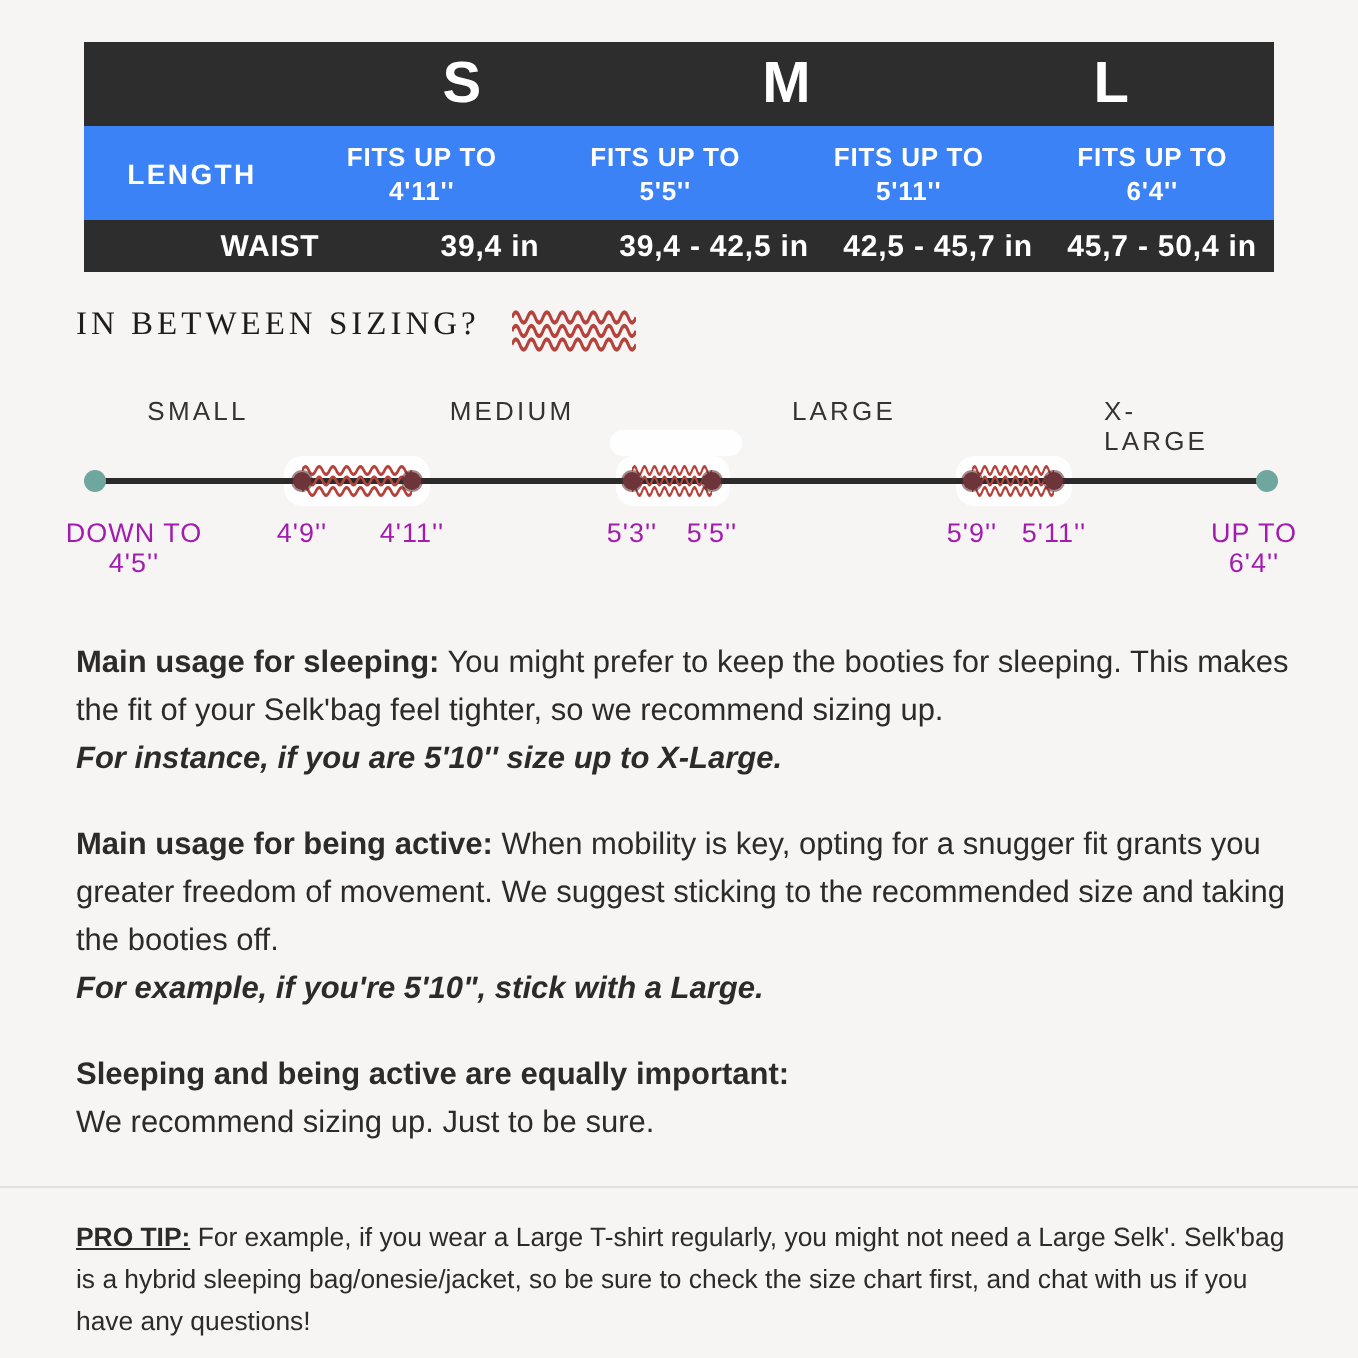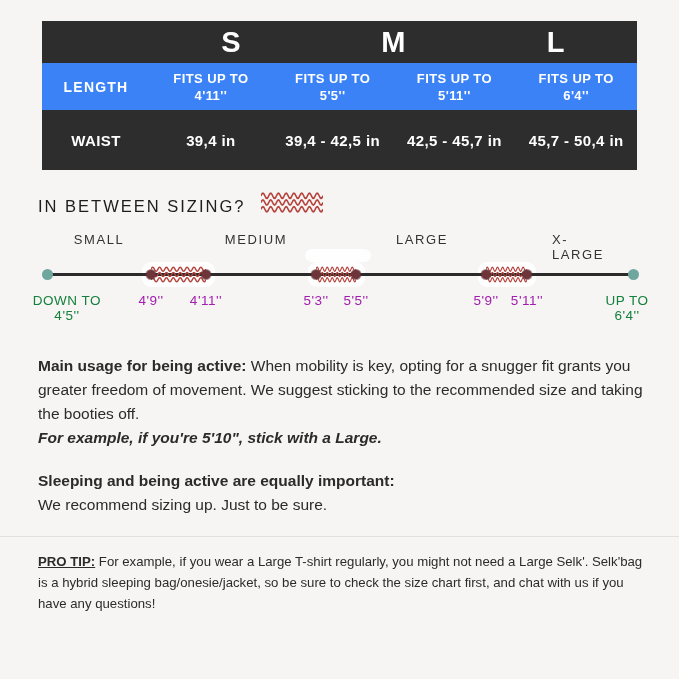--- a/index.html
+++ b/index.html
@@ -15,7 +15,7 @@
   .trow { display:flex; }
   .trow.head { height:42px; background:#2d2d2d; }
   .trow.mid  { height:47px; background:#3b82f6; }
-  .trow.foot { height:60px; background:#2d2d2d; }
+  .trow.foot { height:26px; background:#2d2d2d;padding-left:39px; }
   .cell {
     flex:1; display:flex; flex-direction:column;
     align-items:center; justify-content:center;

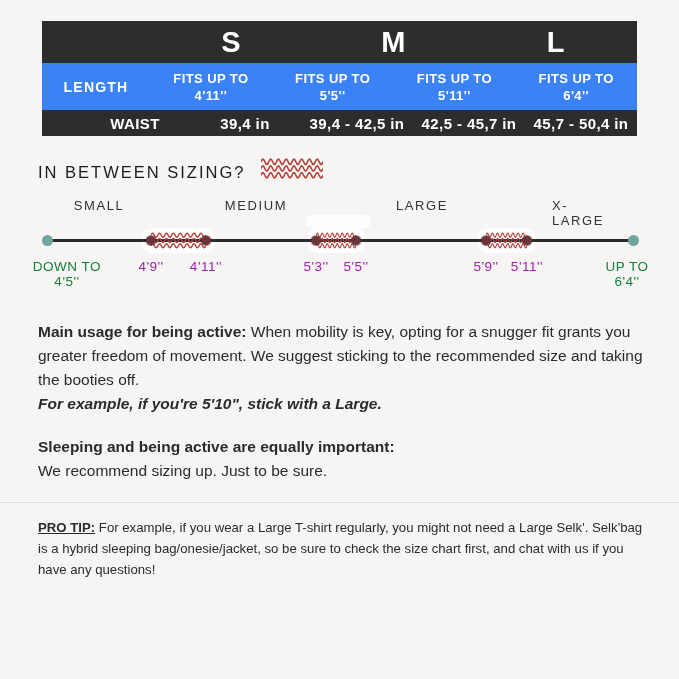--- a/index.html
+++ b/index.html
@@ -26,7 +26,7 @@
   .mid .cell .ln { font-weight:700; font-size:13px; line-height:17px; letter-spacing:.4px; }
   .foot .cell { font-weight:700; font-size:15px; letter-spacing:.4px; }
   
-  .heading-row { display:flex; align-items:flex-end; gap:16px; margin:16px 0 0 38px; height:30px; }
+  .heading-row { display:flex; align-items:flex-start; gap:16px; margin:16px 0 0 38px; height:30px;font-family:Liberation Serif, serif; }
   .heading-row h2 { font-weight:500; font-size:16.5px; letter-spacing:2px; color:#1d1d1d; }
   svg.wave3 { display:block; }
   

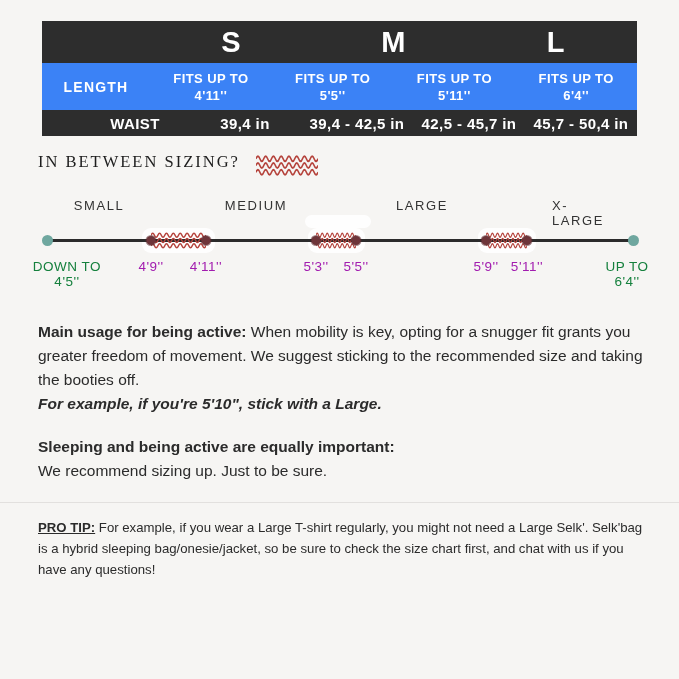--- a/index.html
+++ b/index.html
@@ -64,7 +64,7 @@
   .tk1{left:112px}.tk2{left:167px}.tk3{left:277px}.tk4{left:317px}.tk5{left:447px}.tk6{left:488px}
   .endlab {
     position:absolute; top:67px; transform:translateX(-50%);
-    font-size:13.5px; font-weight:500; color:#15803d; text-align:center; line-height:15px;
+    font-size:13.5px; font-weight:500; color:#a21caf; text-align:center; line-height:15px;
     letter-spacing:.5px; white-space:nowrap;
   }
   .el-left{left:28px} .el-right{left:588px}

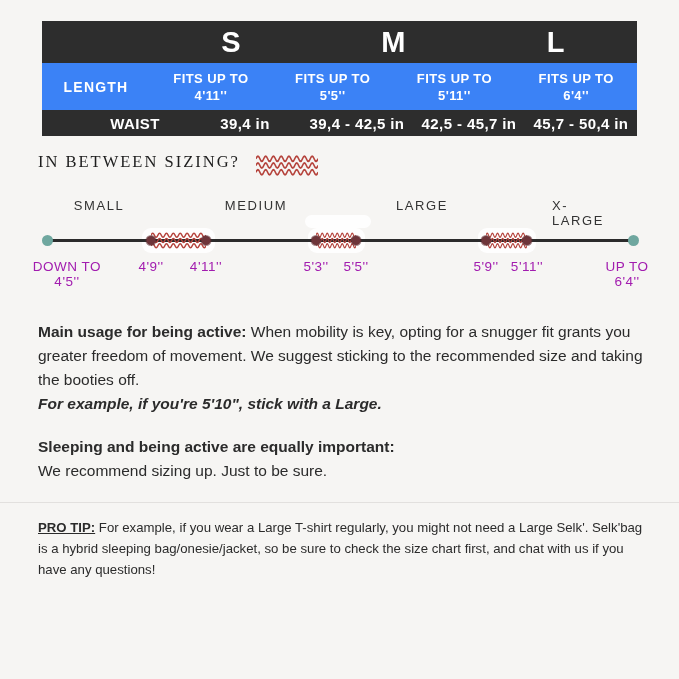--- a/index.html
+++ b/index.html
@@ -182,6 +182,11 @@
 
 <div class="copy">
   <p class="note">
+    <span class="nh">Main usage for sleeping:</span>
+    <span class="nb">You might prefer to keep the booties for sleeping. This makes the fit of your Selk'bag feel tighter, so we recommend sizing up.</span>
+    <span class="ni">For instance, if you are 5'10'' size up to X-Large.</span>
+  </p>
+  <p class="note">
     <span class="nh">Main usage for being active:</span>
     <span class="nb">When mobility is key, opting for a snugger fit grants you greater freedom of movement. We suggest sticking to the recommended size and taking the booties off.</span>
     <span class="ni">For example, if you're 5'10", stick with a Large.</span>

